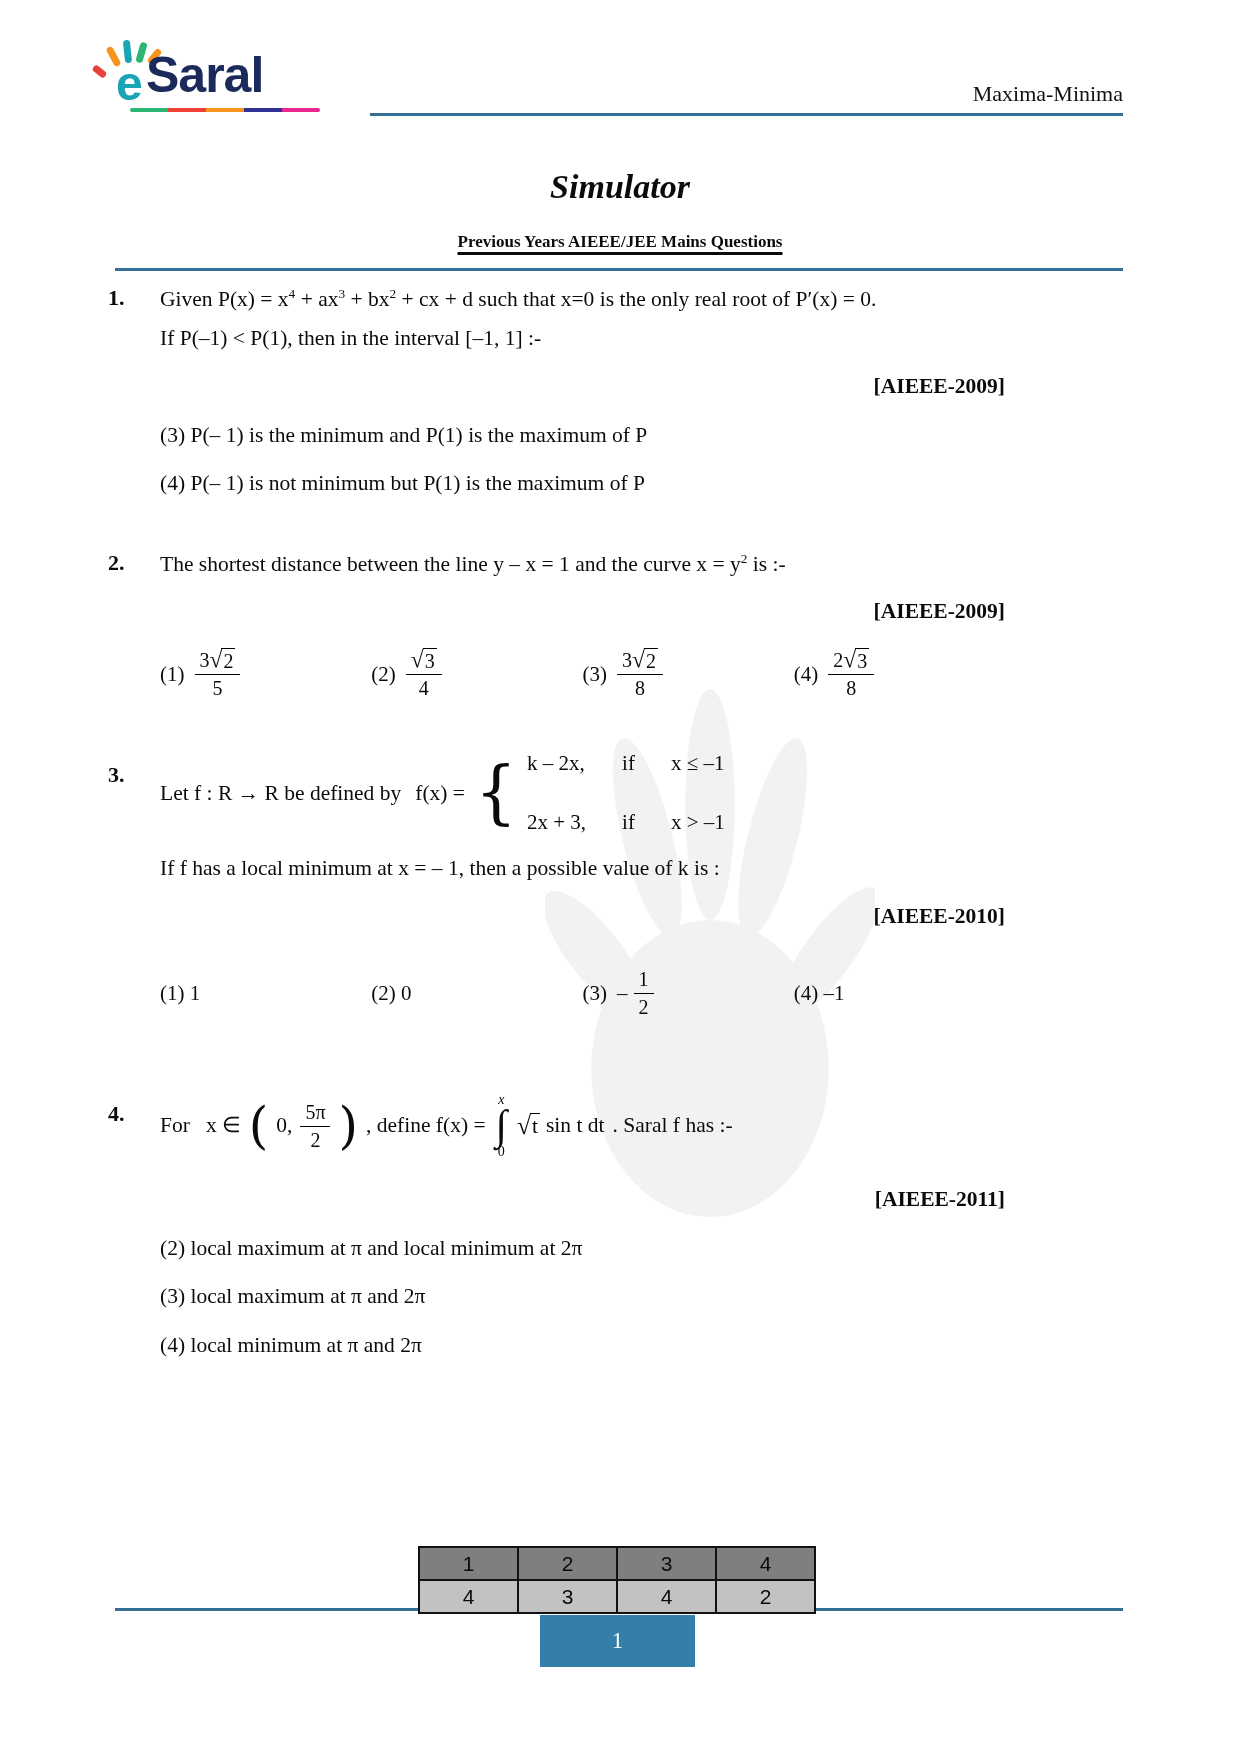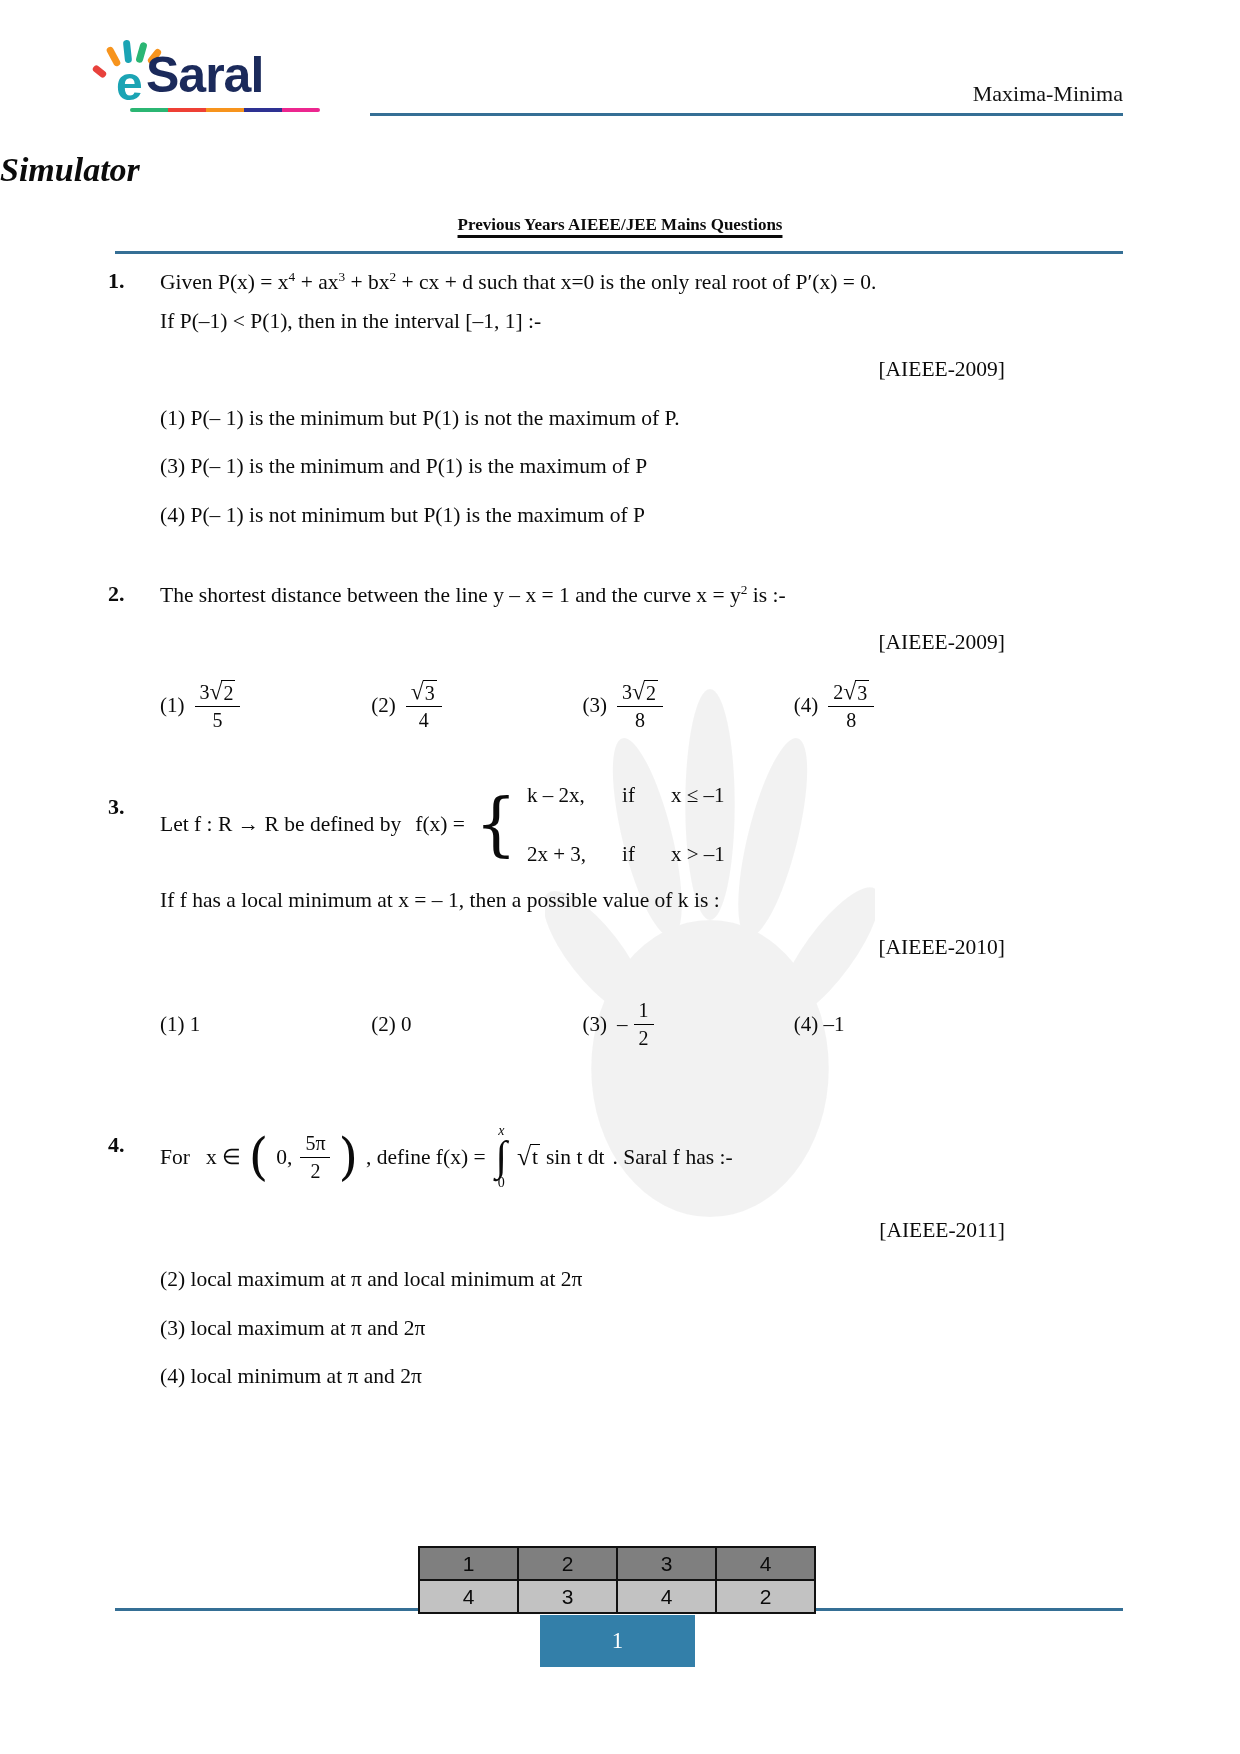--- a/index.html
+++ b/index.html
@@ -26,7 +26,7 @@
   .topic{font-size:22px;color:#111;}
 
   
-  .doc-title{margin-top:35px;font-size:34px;font-weight:bold;font-style:italic;}
+  .doc-title{margin-top:52px;text-align:center;font-size:34px;font-weight:bold;font-style:italic;}
   .doc-subtitle{margin-top:26px;text-align:center;font-size:17px;font-weight:bold;
                 text-decoration:underline;text-decoration-thickness:2.5px;text-underline-offset:5px;}
   .section-rule{margin:16px 117px 0 115px;height:3px;background:#356f95;}

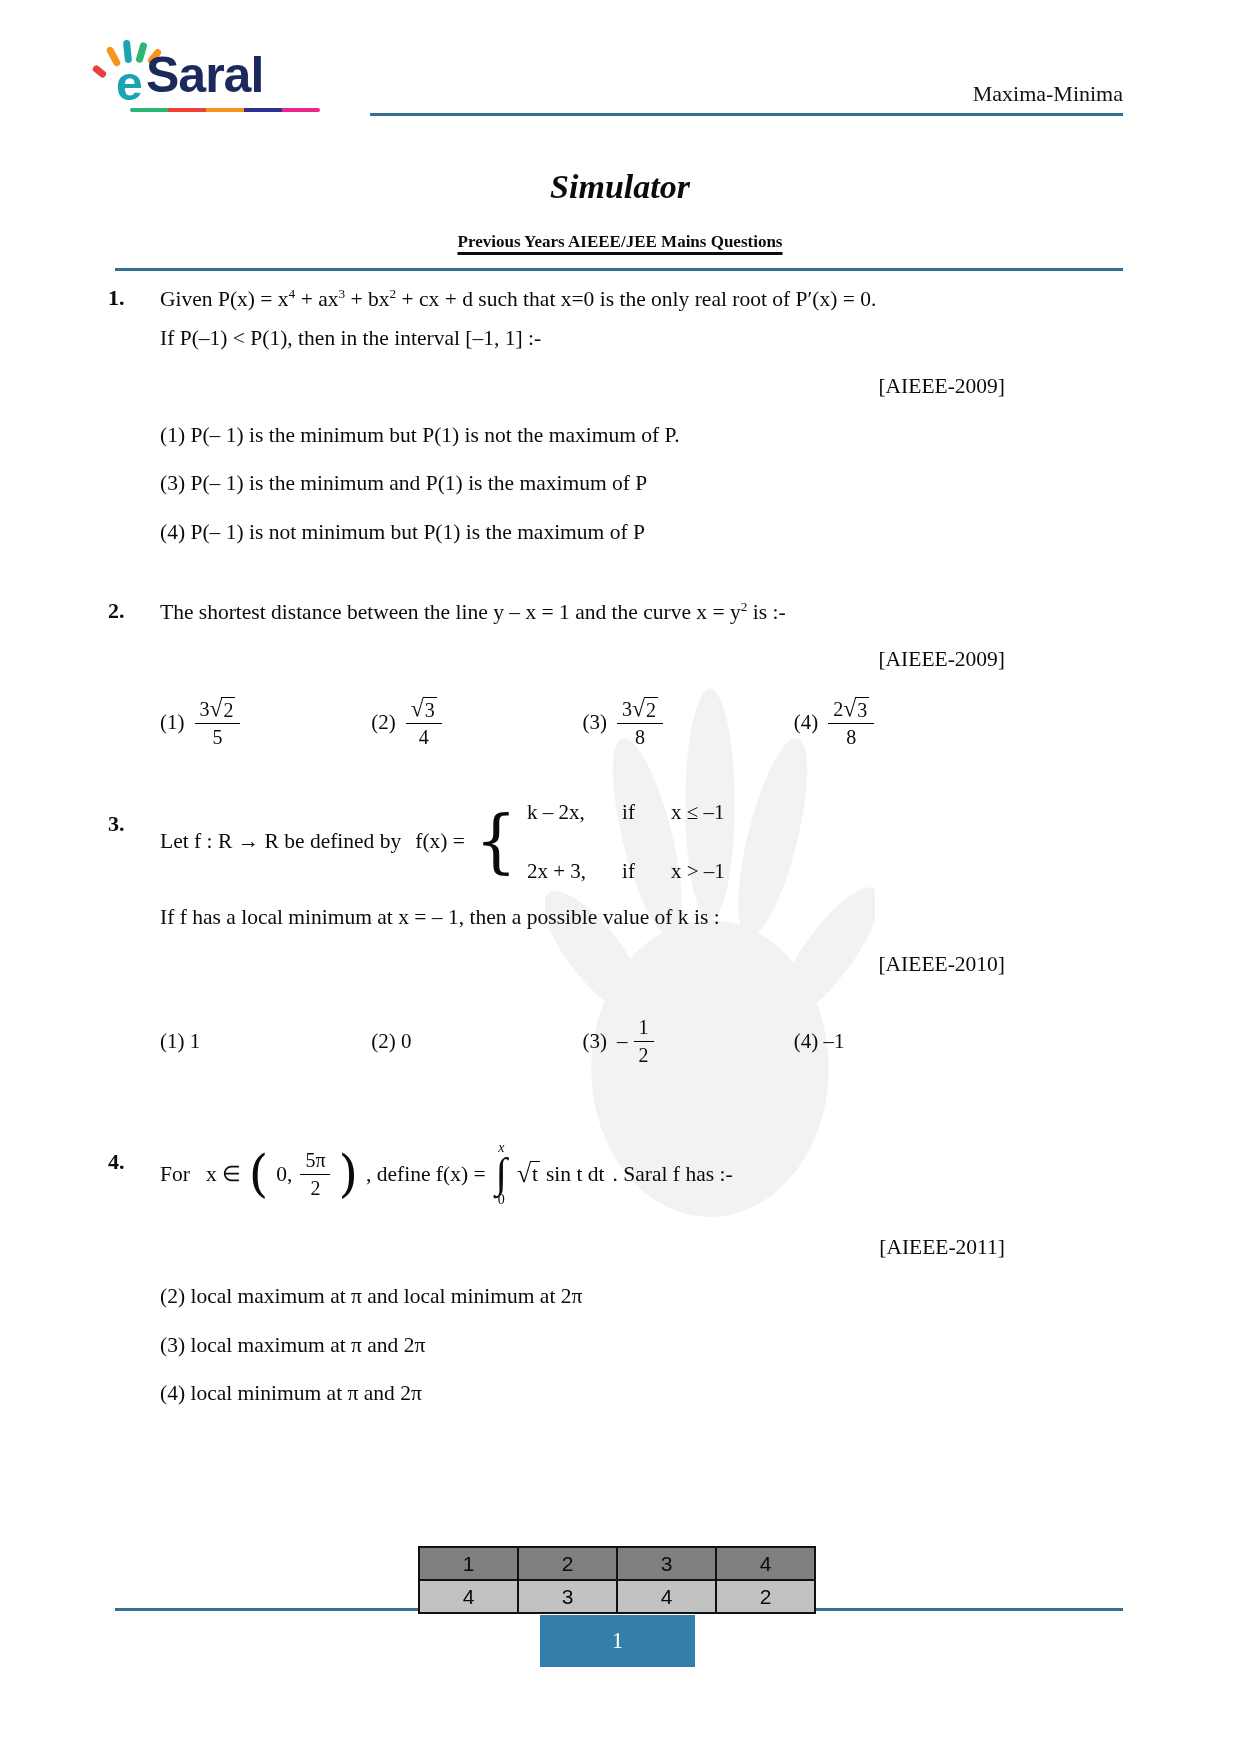--- a/index.html
+++ b/index.html
@@ -38,7 +38,7 @@
   .qbody{font-size:21.5px;line-height:1.55;}
   .qline{margin:0 0 6px 0;}
   sup{font-size:62%;line-height:0;}
-  .tag{text-align:right;font-weight:normal;font-size:21.5px;margin:14px 0 16px 0;}
+  .tag{text-align:right;font-weight:bold;font-size:21.5px;margin:14px 0 16px 0;}
   .opt-line{margin:0 0 15px 0;}
 
   

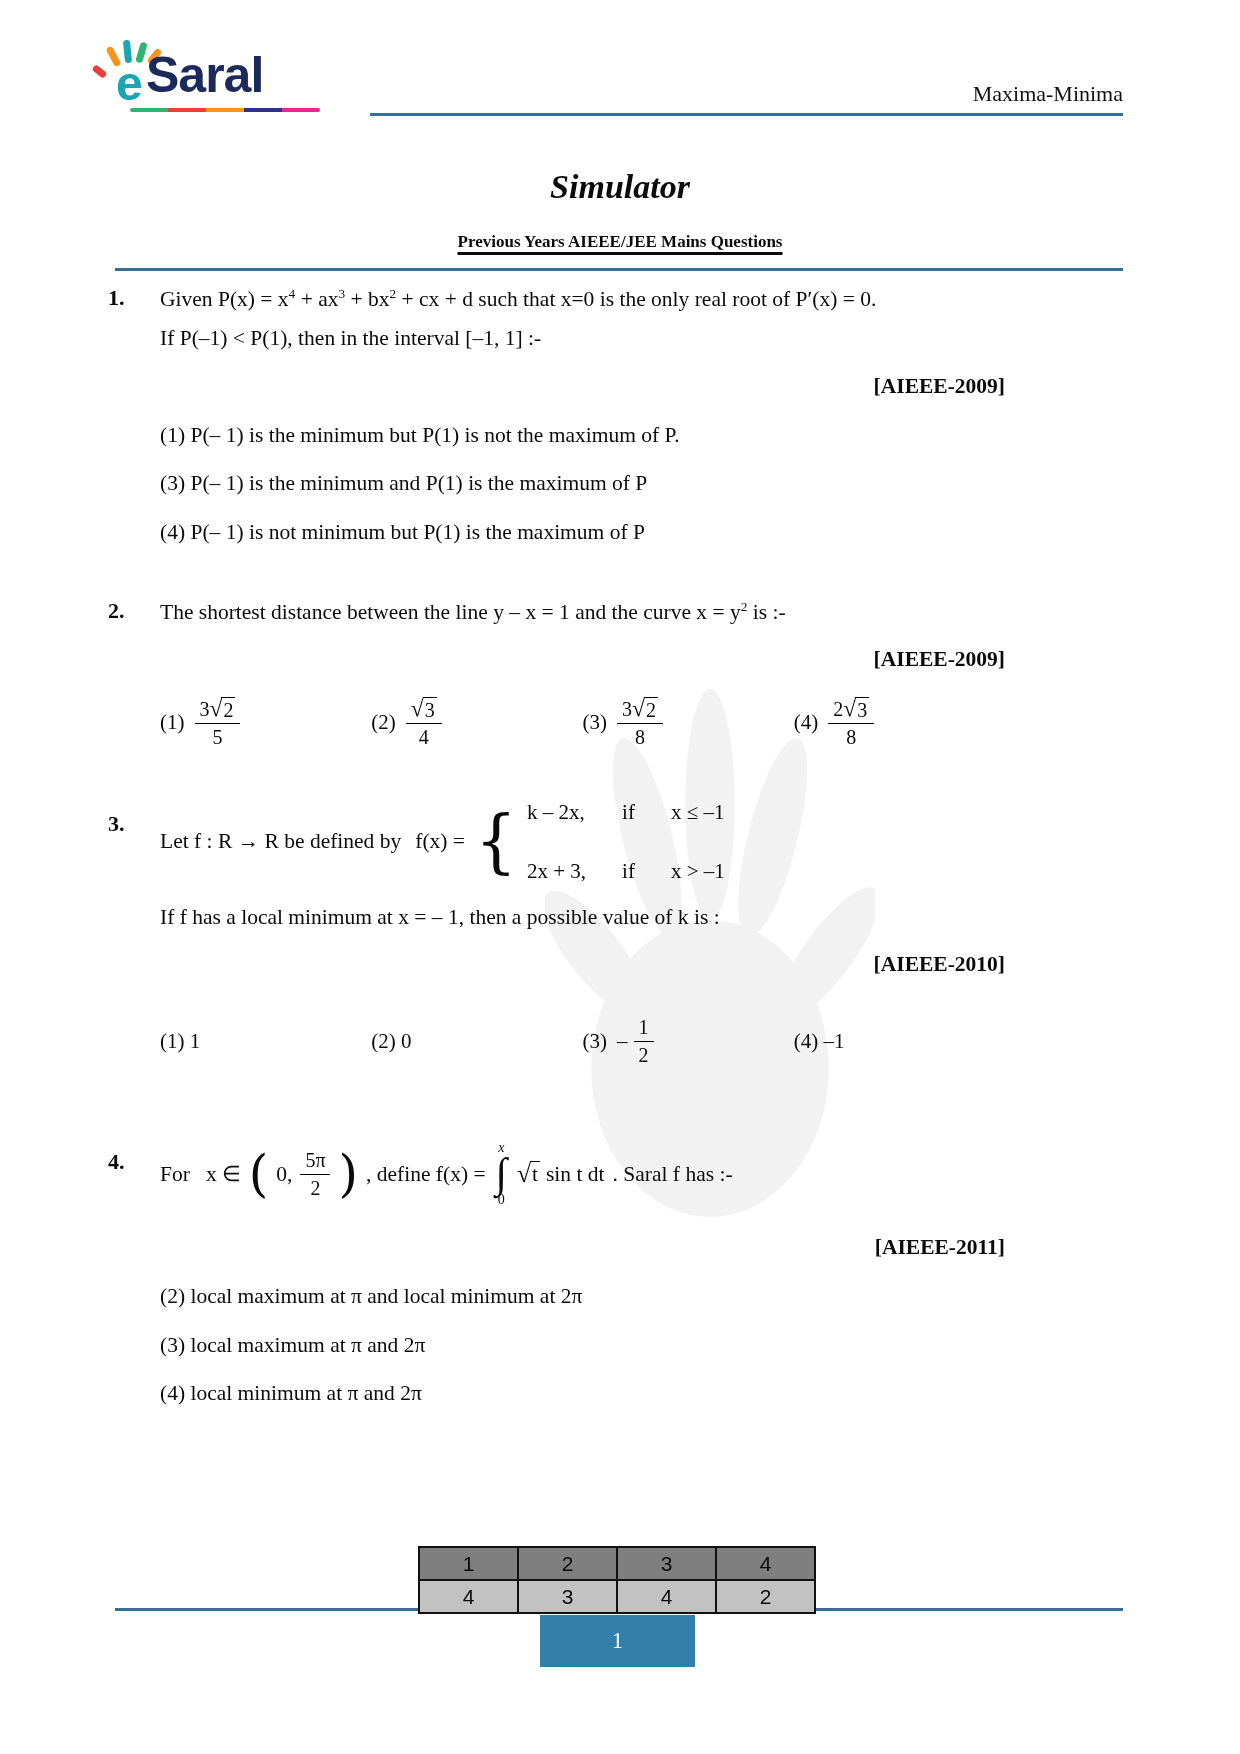--- a/index.html
+++ b/index.html
@@ -134,7 +134,6 @@
         <p class="qline">Given P(x) = x<sup>4</sup> + ax<sup>3</sup> + bx<sup>2</sup> + cx + d such that x=0 is the only real root of P′(x) = 0.</p>
         <p class="qline">If P(–1) &lt; P(1), then in the interval [–1, 1] :-</p>
         <div class="tag">[AIEEE-2009]</div>
-        <p class="opt-line">(1) P(– 1) is the minimum but P(1) is not the maximum of P.</p>
         <p class="opt-line">(3) P(– 1) is the minimum and P(1) is the maximum of P</p>
         <p class="opt-line">(4) P(– 1) is not minimum but P(1) is the maximum of P</p>
       </div>

